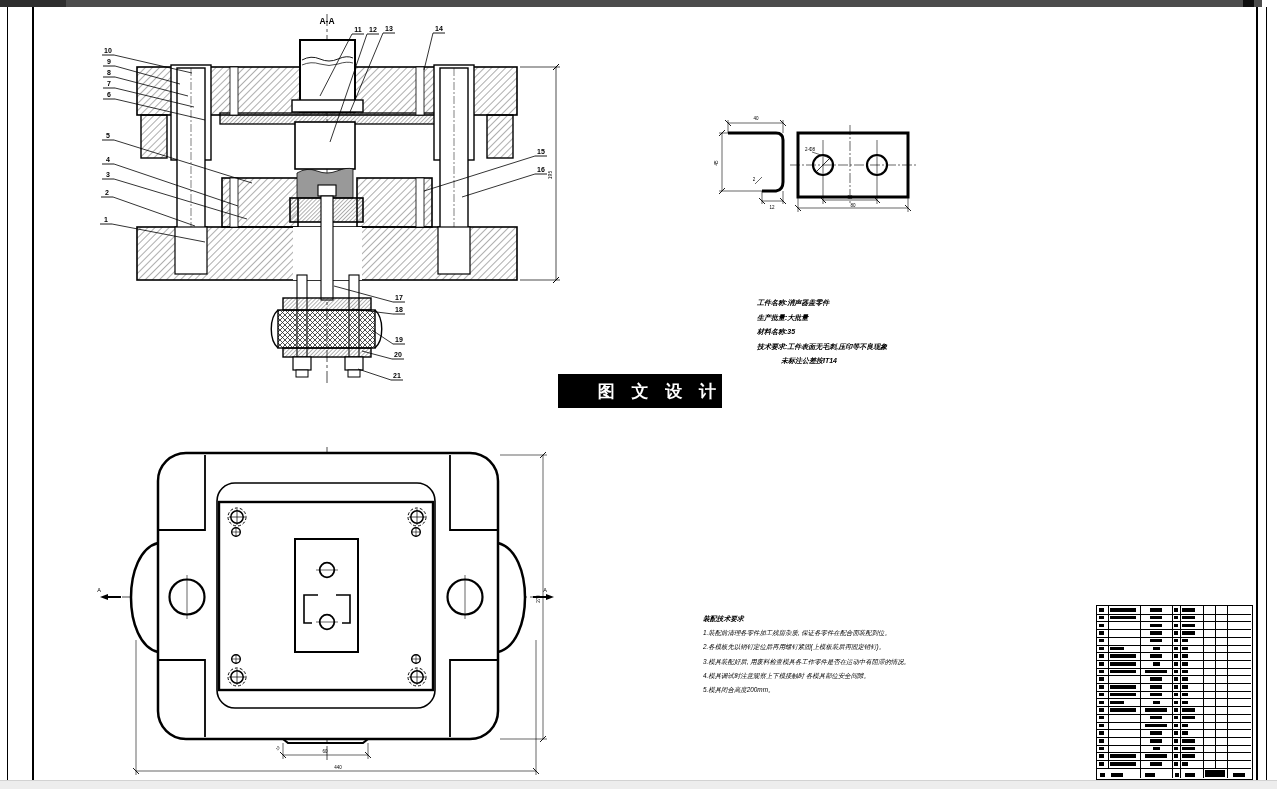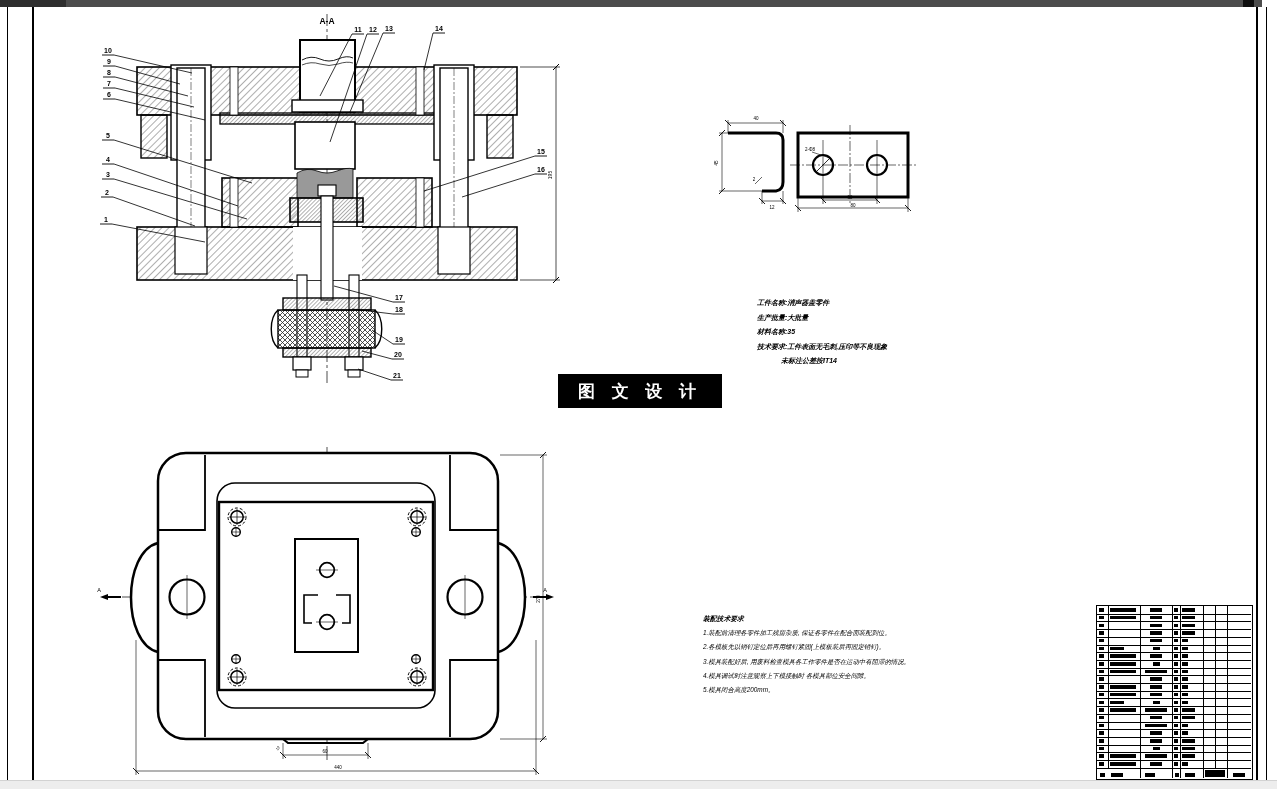--- a/index.html
+++ b/index.html
@@ -12,7 +12,7 @@
   #bottom-bar{left:0;top:780px;width:1277px;height:9px;background:#ededed;border-top:1px solid #d2d2d2;}
   .border-v{background:#000;}
   #watermark{left:558px;top:374px;width:164px;height:34px;background:#000;color:#fff;
-             display:flex;align-items:center;justify-content:center;
+             display:flex;align-items:center;justify-content:flex-end;
              font-size:17px;font-weight:bold;letter-spacing:6px;white-space:nowrap;}
   #info-block{left:757px;top:296px;width:210px;font-size:7px;font-style:italic;font-weight:bold;
               color:#000;line-height:14.6px;}

